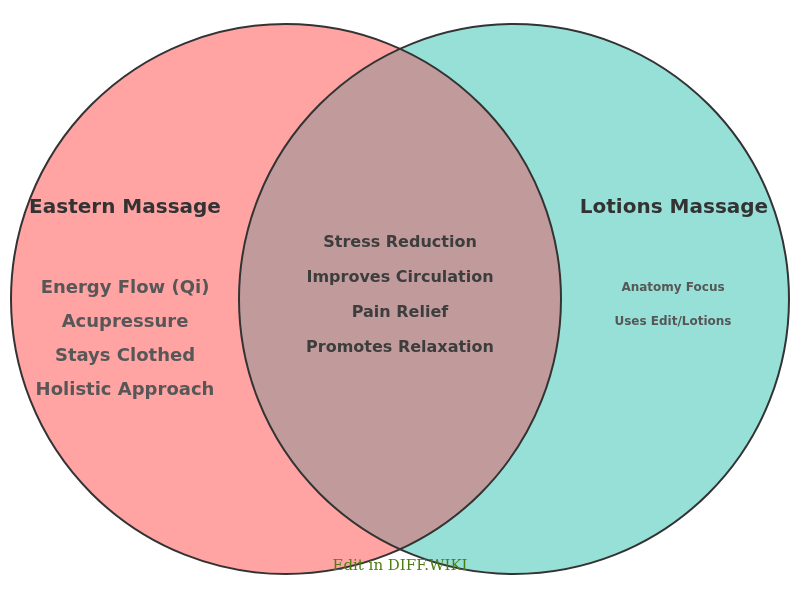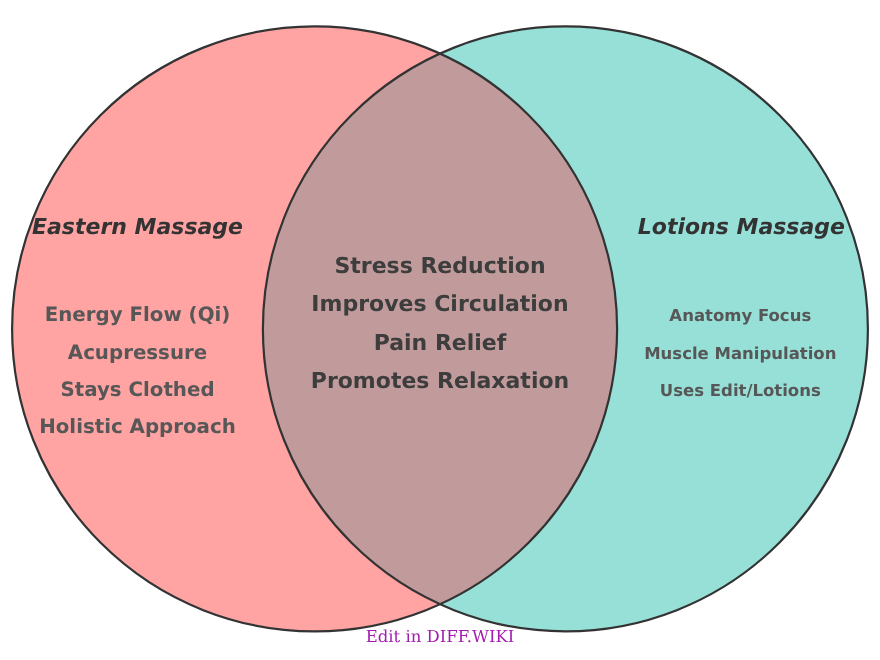--- a/index.html
+++ b/index.html
@@ -19,7 +19,6 @@
     font-weight: bold;
     color: #333333;
     line-height: 28px;
-    font-style: italic;
   }
   .title-left  { left: 15px;  top: 192px; width: 220px; }
   .title-right { left: 564px; top: 192px; width: 220px; }

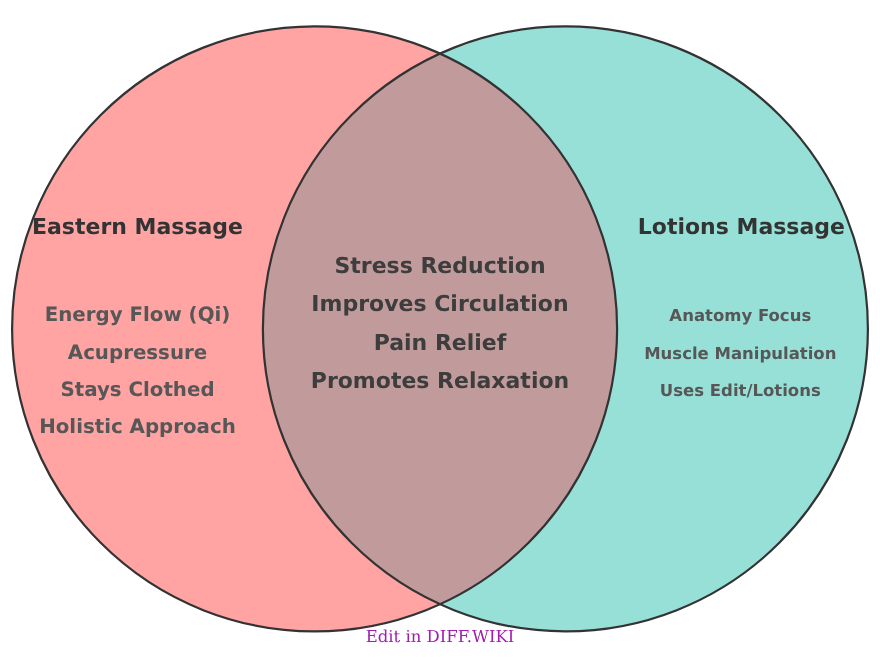--- a/index.html
+++ b/index.html
@@ -22,7 +22,7 @@
   }
   .title-left  { left: 15px;  top: 192px; width: 220px; }
   .title-right { left: 564px; top: 192px; width: 220px; }
-  .item-col { font-weight: bold; font-size: 20px; line-height: 34px; }
+  .item-col { font-weight: bold; font-size: 16px; line-height: 34px; }
   .col-left  { left: 15px;  top: 270px; width: 220px; color: #575757; font-size: 18px; }
   .col-right { left: 563px; top: 270px; width: 220px; color: #575757; font-size: 15px; }
   .col-center { left: 280px; top: 224px; width: 240px; color: #3d3d3d; line-height: 35px; }

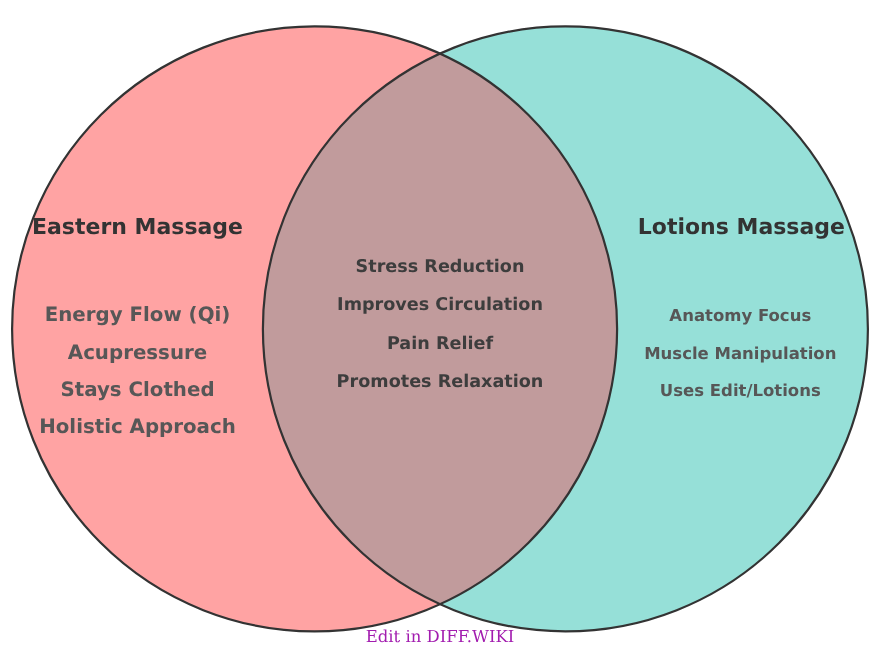--- a/index.html
+++ b/index.html
@@ -24,7 +24,7 @@
   .title-right { left: 564px; top: 192px; width: 220px; }
   .item-col { font-weight: bold; font-size: 16px; line-height: 34px; }
   .col-left  { left: 15px;  top: 270px; width: 220px; color: #575757; font-size: 18px; }
-  .col-right { left: 563px; top: 270px; width: 220px; color: #575757; font-size: 15px; }
+  .col-right { left: 563px; top: 270px; width: 220px; color: #575757; font-size: 12px; }
   .col-center { left: 280px; top: 224px; width: 240px; color: #3d3d3d; line-height: 35px; }
   .footer {
     left: 0; top: 570px; width: 800px;

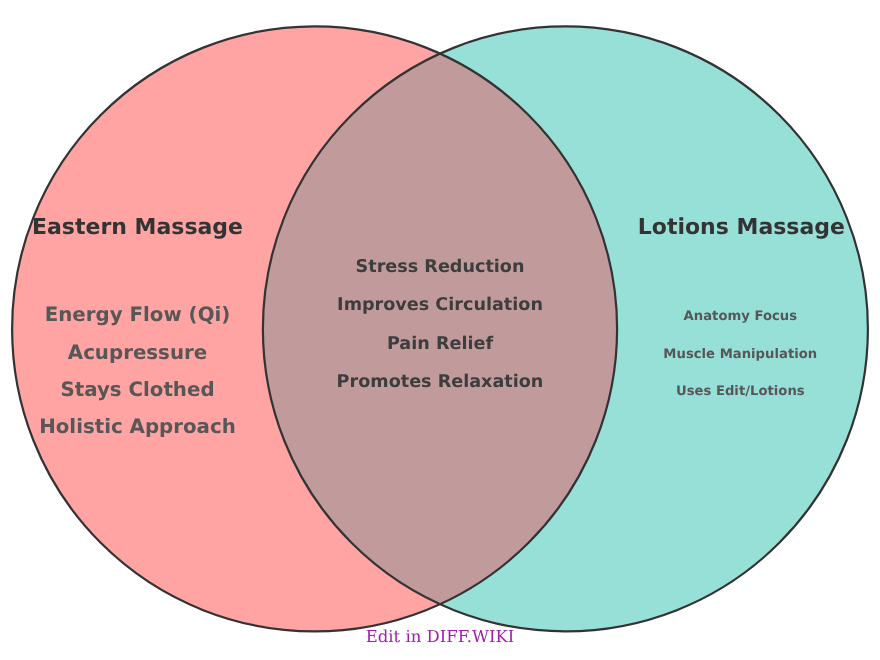--- a/index.html
+++ b/index.html
@@ -69,7 +69,6 @@
 
   <div class="txt item-col col-right">
     <div>Anatomy Focus</div>
-    <div>Muscle Manipulation</div>
     <div>Uses Edit/Lotions</div>
   </div>
 

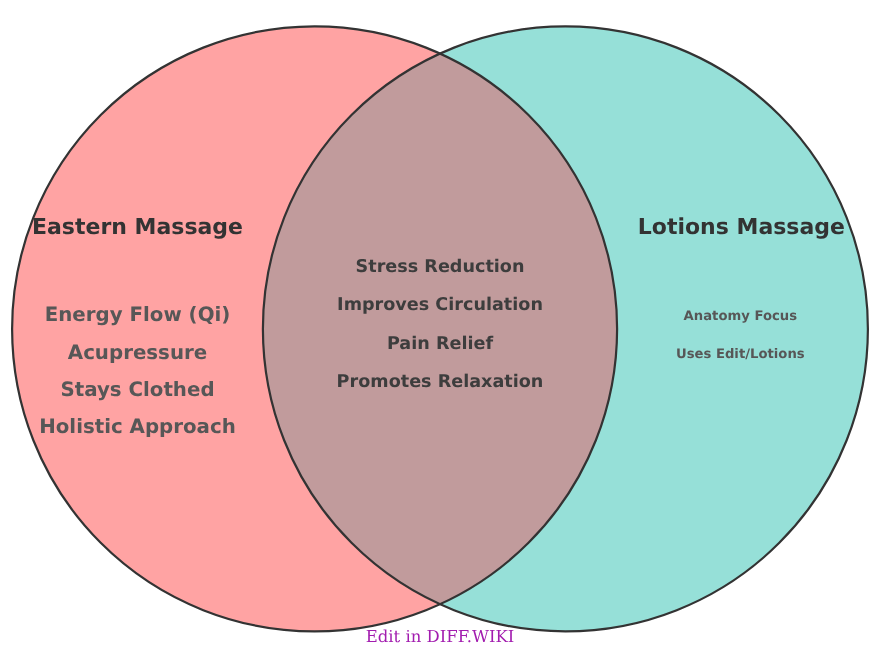--- a/index.html
+++ b/index.html
@@ -27,10 +27,10 @@
   .col-right { left: 563px; top: 270px; width: 220px; color: #575757; font-size: 12px; }
   .col-center { left: 280px; top: 224px; width: 240px; color: #3d3d3d; line-height: 35px; }
   .footer {
-    left: 0; top: 570px; width: 800px;
+    left: 0; top: 556px; width: 800px;
     font-family: "DejaVu Serif", "Liberation Serif", serif;
     font-size: 15px;
-    color: #a21caf;
+    color: #4d7c0f;
     cursor: pointer;
   }
 </style>

